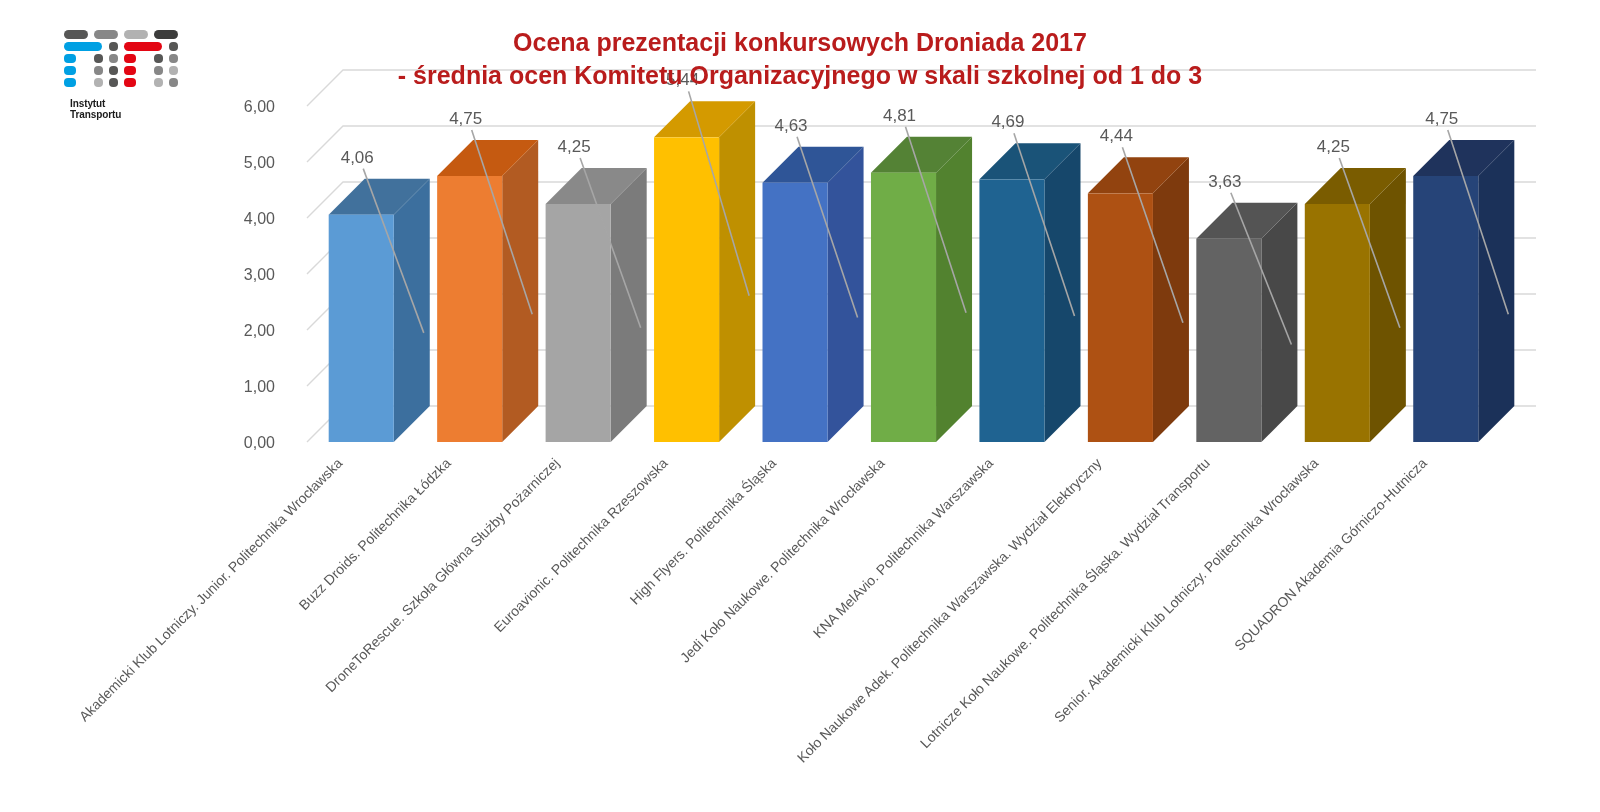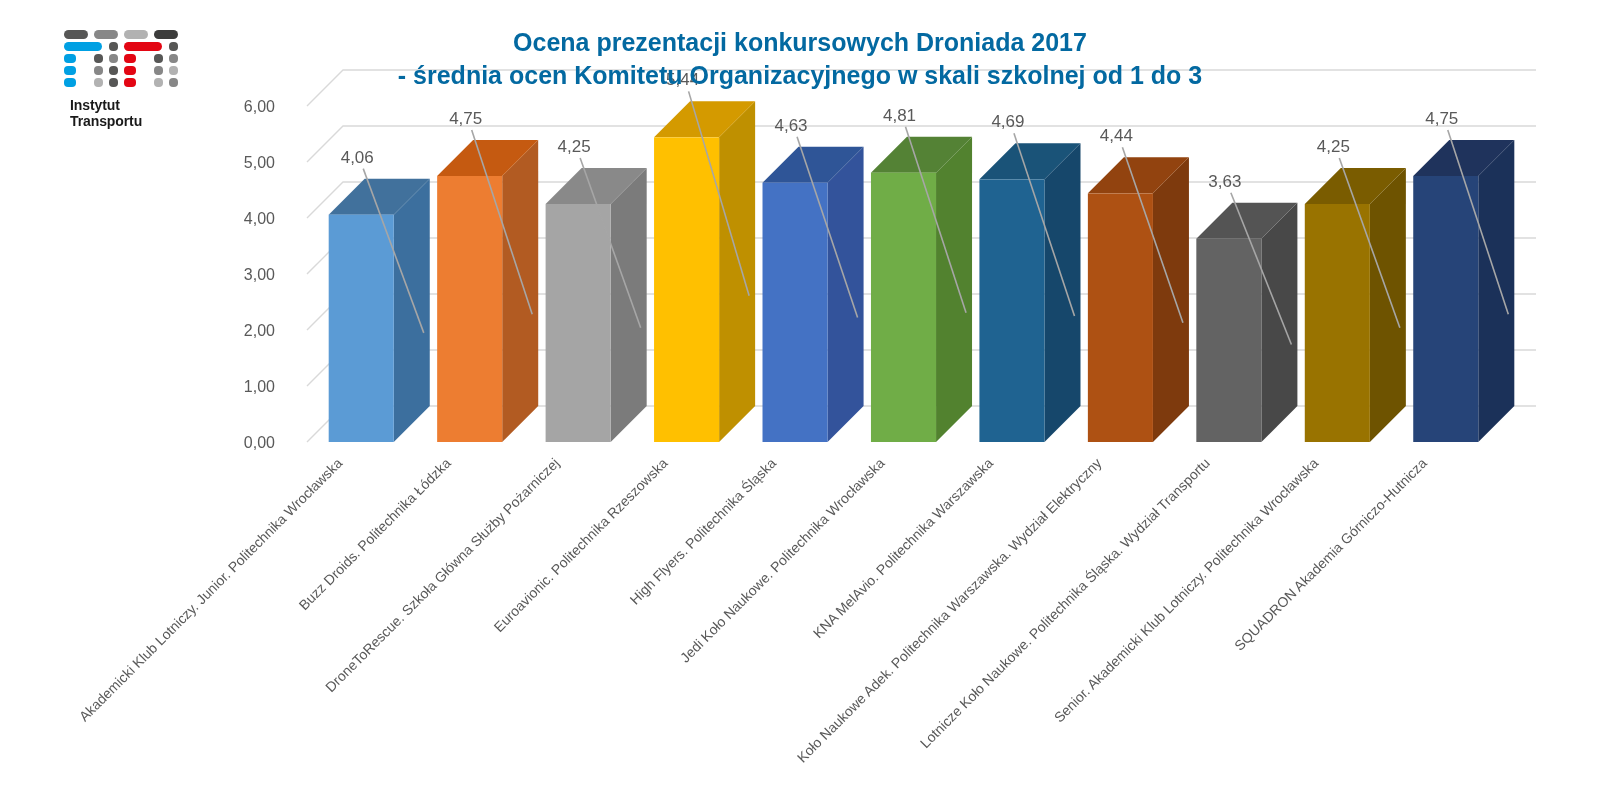--- a/index.html
+++ b/index.html
@@ -43,7 +43,7 @@
     font-family: "Liberation Sans", sans-serif;
     font-size: 25px;
     font-weight: 700;
-    color: #0369a1;
+    color: #b91c1c;
     line-height: 1.32;
   }
   svg { display: block; }

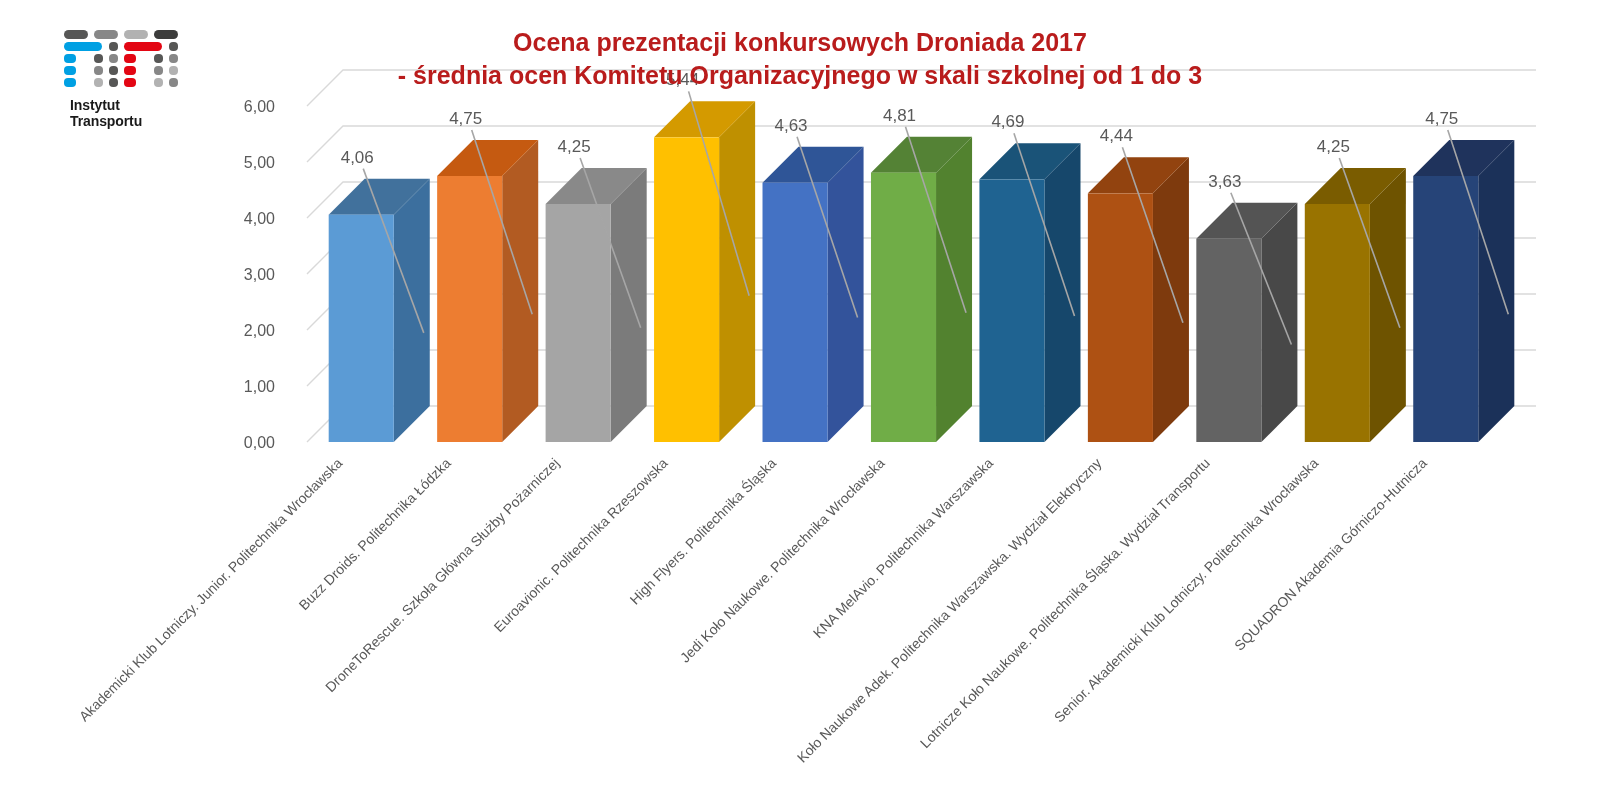--- a/index.html
+++ b/index.html
@@ -26,7 +26,7 @@
   }
   .logo-text {
     font-family: "Liberation Sans", sans-serif;
-    font-size: 14px;
+    font-size: 10px;
     font-weight: 700;
     color: #1a1a1a;
     line-height: 1.12;

